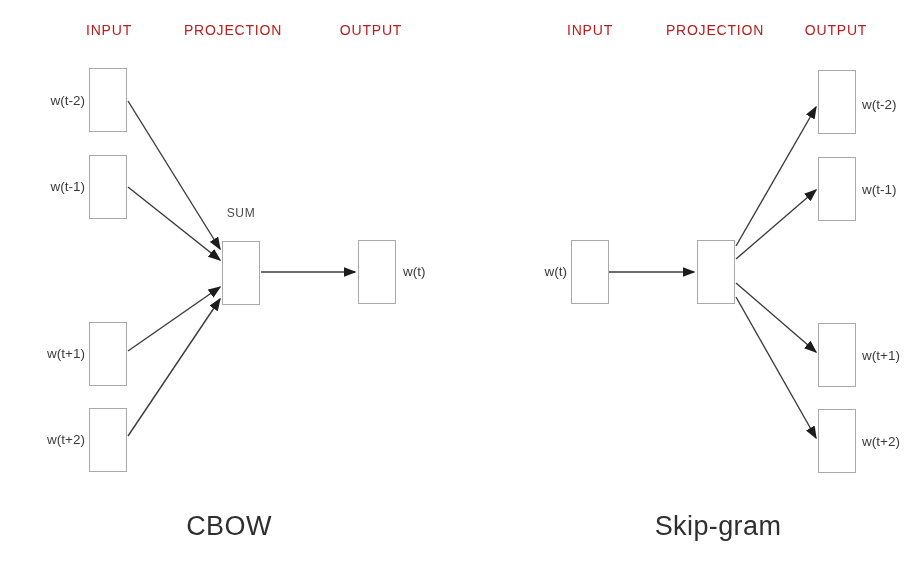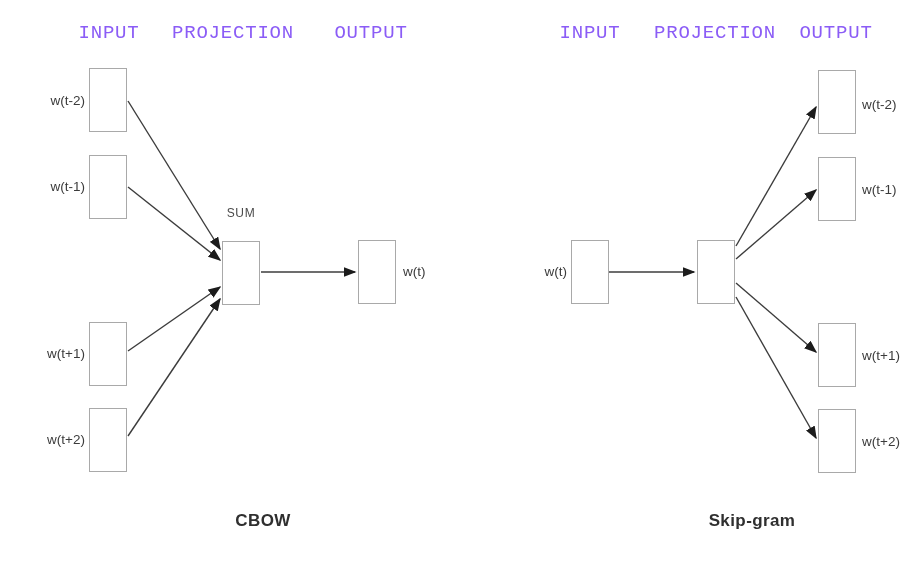--- a/index.html
+++ b/index.html
@@ -15,11 +15,10 @@
   .hdr {
     position: absolute;
     transform: translateX(-50%);
-    font-size: 19px;
+    font-size: 14px;
     letter-spacing: 0.8px;
-    color: #8b5cf6;
+    color: #b91c1c;
     white-space: nowrap;
-    font-family: Liberation Mono, monospace;
   }
   .box {
     position: absolute;

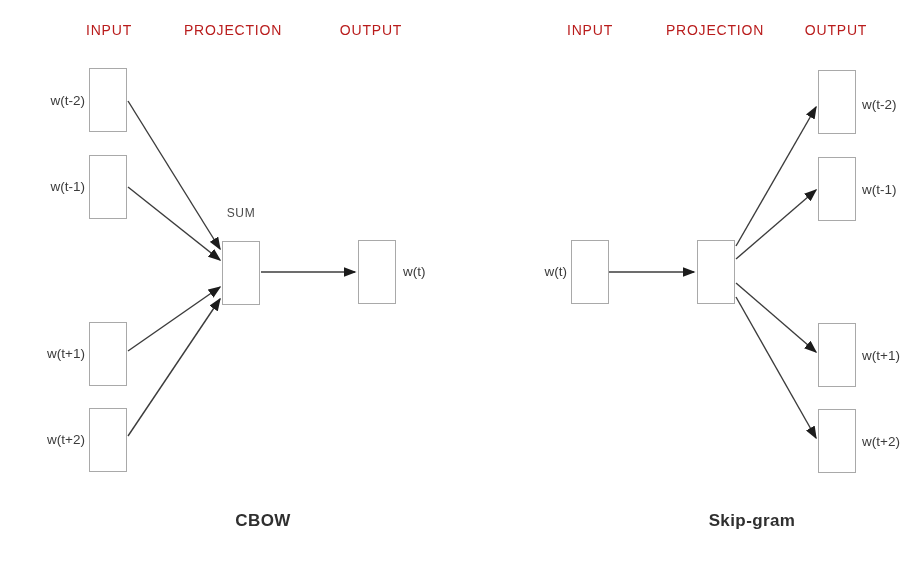--- a/index.html
+++ b/index.html
@@ -48,12 +48,11 @@
   .caption {
     position: absolute;
     transform: translateX(-50%);
-    font-size: 17px;
-    font-weight: bold;
+    font-size: 27px;
+    font-weight: normal;
     letter-spacing: 0.4px;
     color: #2f2f2f;
     white-space: nowrap;
-    margin-left: 34px;
   }
 </style>
 </head>

